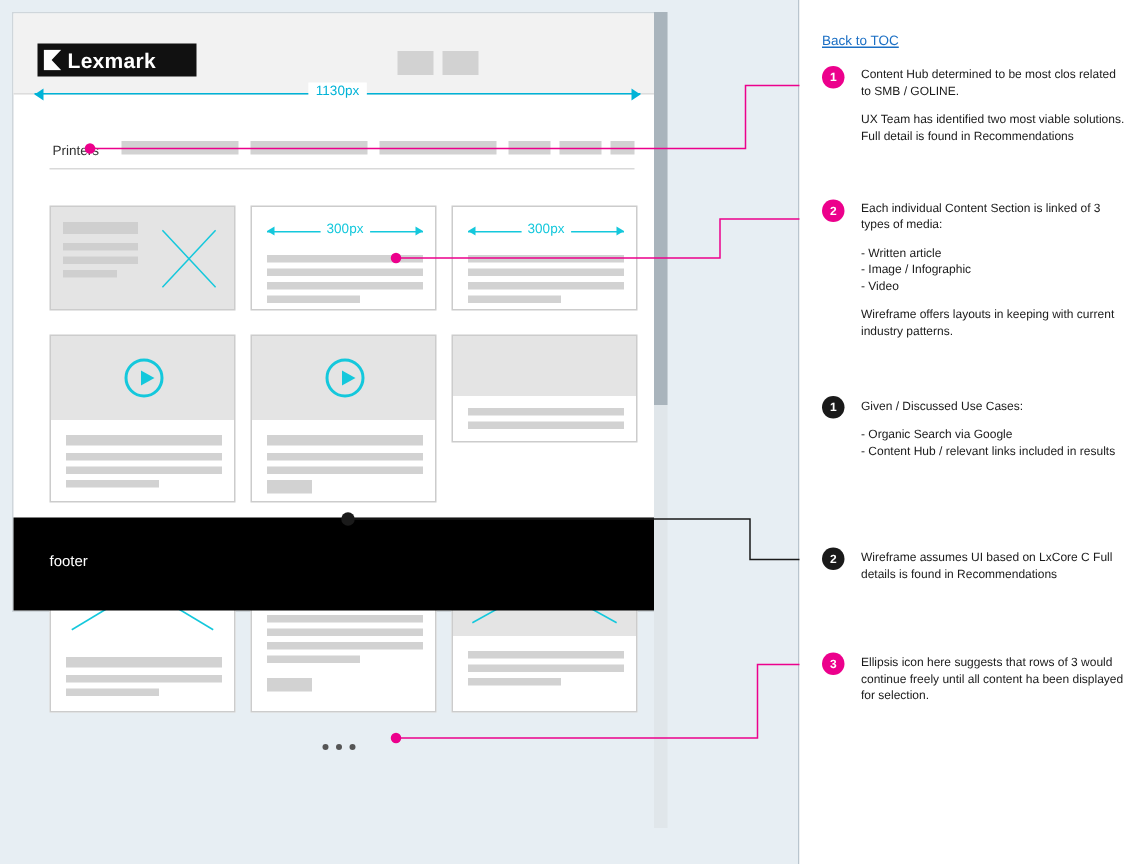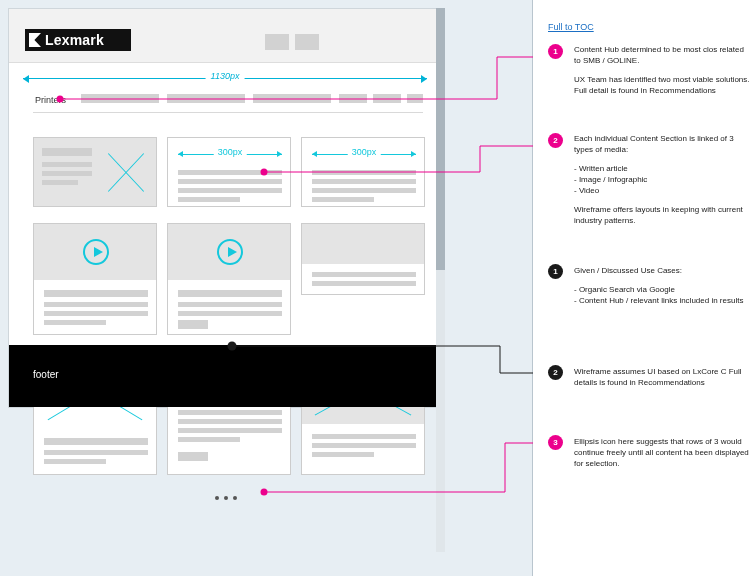--- a/index.html
+++ b/index.html
@@ -488,7 +488,7 @@
 
   <div class="panel">
 
-    <a class="toc-link" href="#">Full to TOC</a>
+    <a class="toc-link" href="#">Back to TOC</a>
 
     <div class="badge pink" style="left:15px; top:44px;">1</div>
     <div class="note" style="top:44px;">

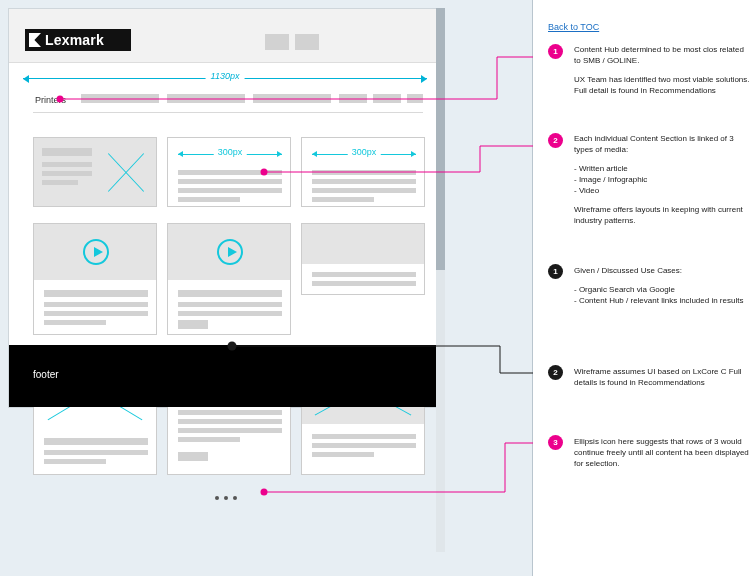--- a/index.html
+++ b/index.html
@@ -111,8 +111,8 @@
   
   .measure {
     position: absolute;
-    left: 14px; top: 62px;
-    width: 404px; height: 14px; font-style: italic;
+    left: 14px; top: 46px;
+    width: 404px; height: 14px;
   }
   .measure .line {
     position: absolute;

